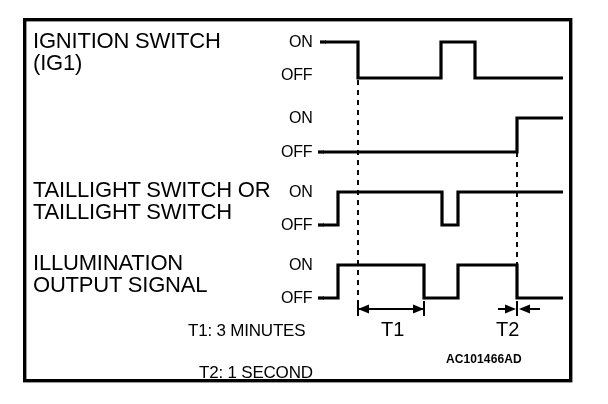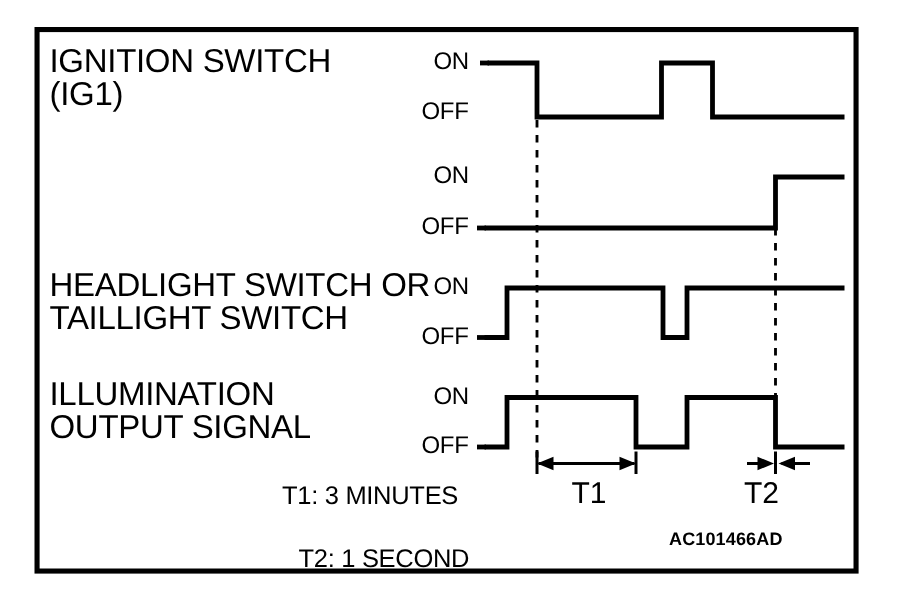--- a/index.html
+++ b/index.html
@@ -145,7 +145,7 @@
   <div class="lbl" style="left:33px; top:53px;">(IG1)</div>
 
 
-  <div class="lbl" style="left:33px; top:180px;">HEADLIGHT SWITCH OR</div>
+  <div class="lbl" style="left:33px; top:180px;">TAILLIGHT SWITCH OR</div>
   <div class="lbl" style="left:33px; top:202px;">TAILLIGHT SWITCH</div>
 
   <div class="lbl" style="left:33px; top:253px;">ILLUMINATION</div>

